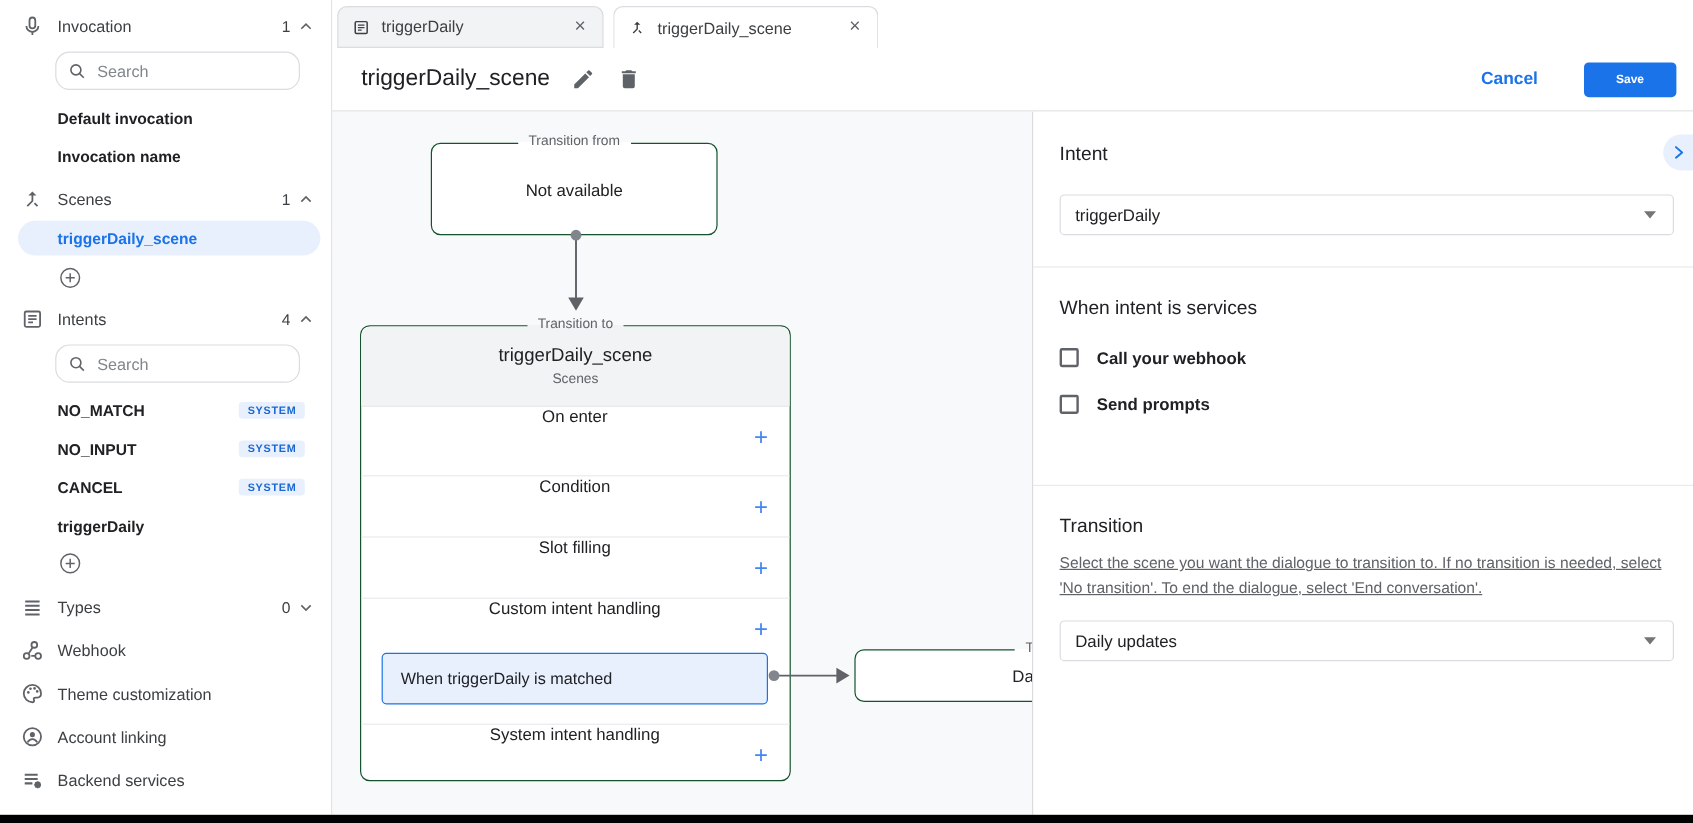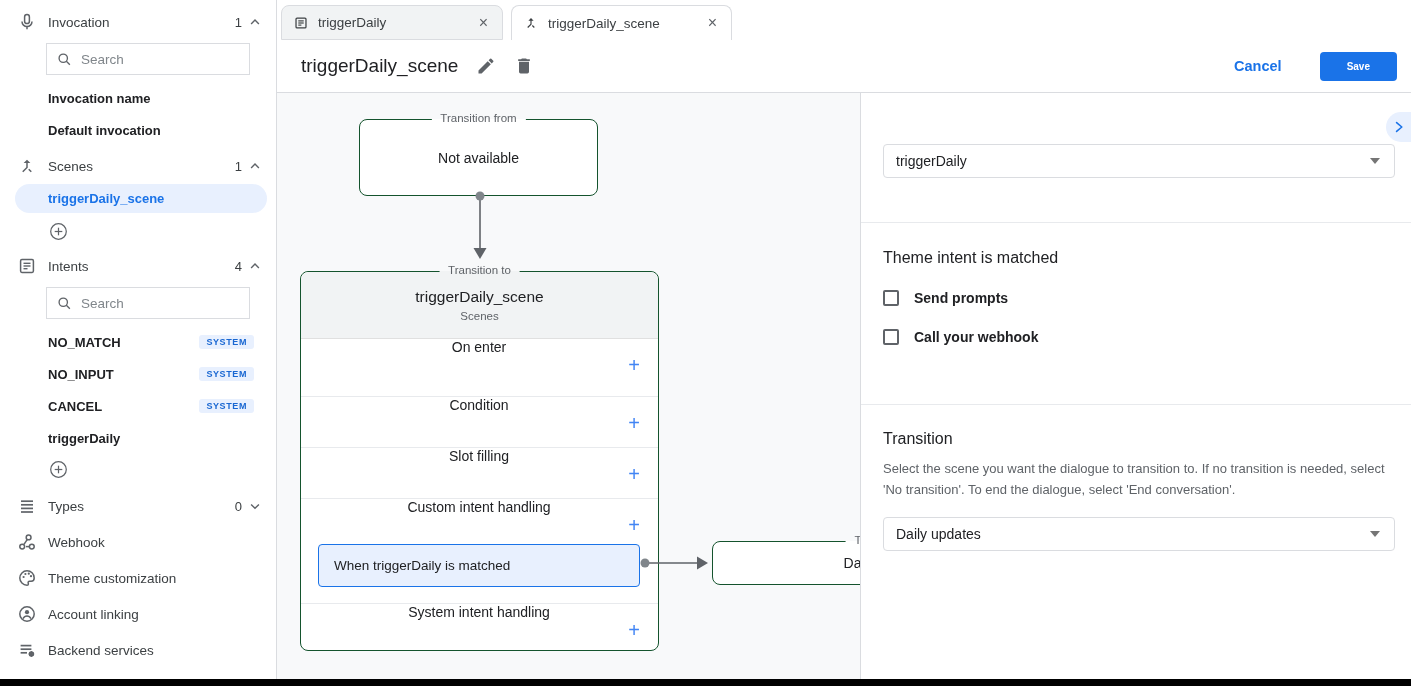--- a/index.html
+++ b/index.html
@@ -25,7 +25,7 @@
   .badge { margin-left:auto; margin-right:22px; background:#e8f0fe; color:#1967d2;
     font-size:9px; font-weight:bold; letter-spacing:.6px; padding:2px 7px; border-radius:3px; }
   .search-box { display:flex; align-items:center; height:32px; margin:5px 26px 7px 46px;
-    border:1px solid #dadce0; border-radius:0; padding:0 10px; background:#fff; }
+    border:1px solid #dadce0; border-radius:12px; padding:0 10px; background:#fff; }
   .search-box input { border:none; outline:none; font-size:13.5px; margin-left:9px; width:130px;
     font-family:"Liberation Sans",sans-serif; color:#202124; }
   .search-box input::placeholder { color:#80868b; }

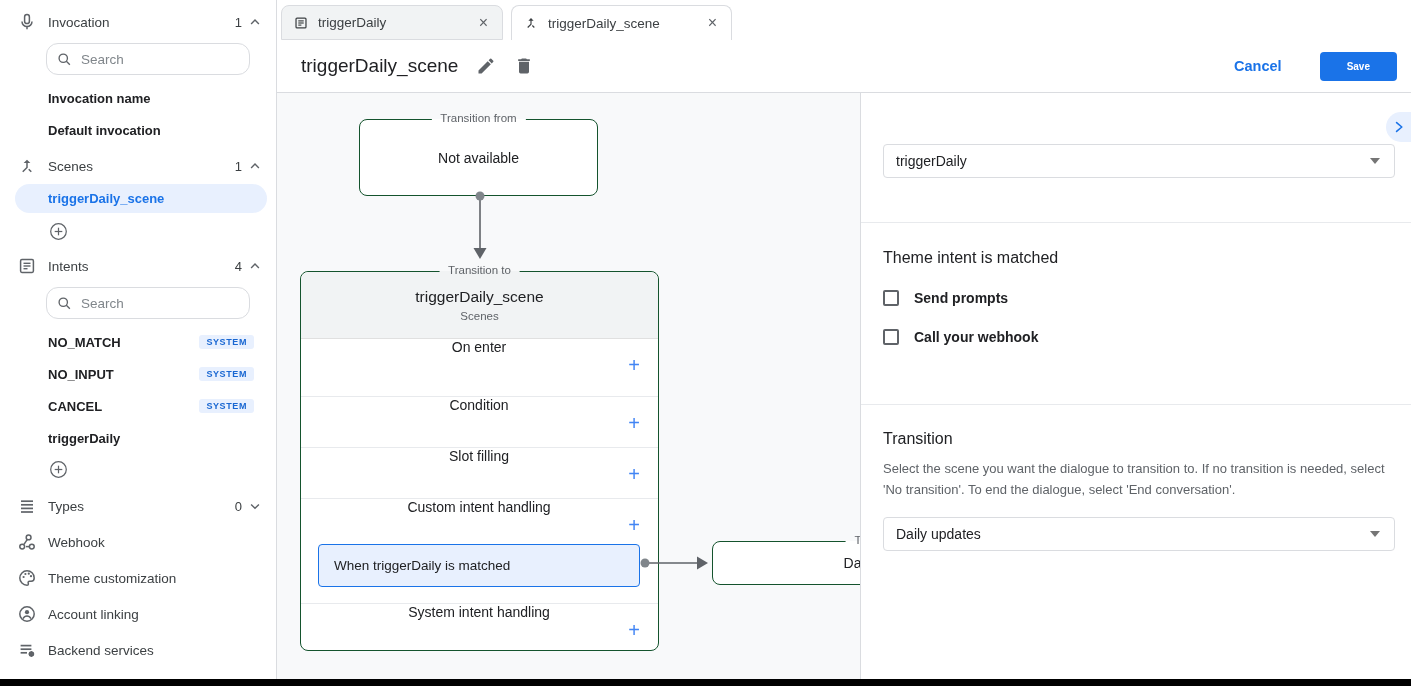--- a/index.html
+++ b/index.html
@@ -143,10 +143,10 @@
     </div>
 
     <div class="side-item">
+      <span>Default invocation</span>
+    </div>
+    <div class="side-item">
       <span>Invocation name</span>
-    </div>
-    <div class="side-item">
-      <span>Default invocation</span>
     </div>
     <div class="gap4"></div>
 

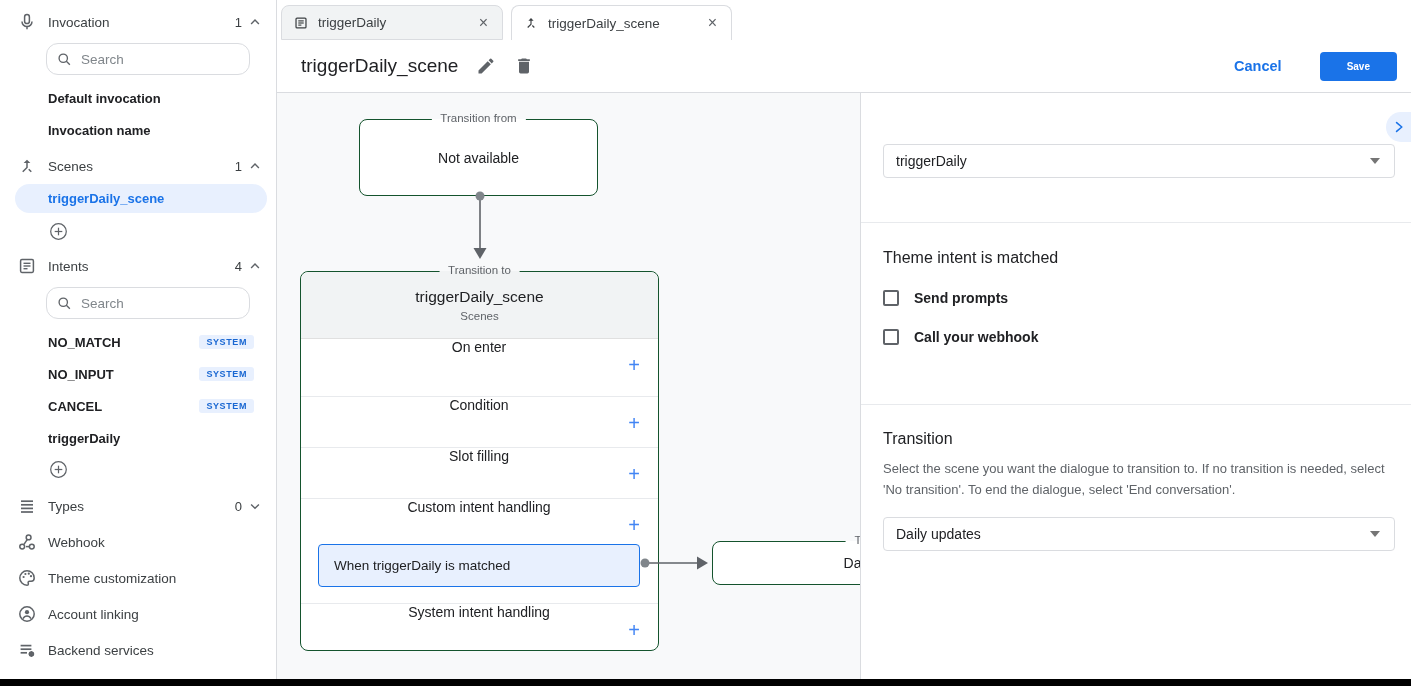--- a/index.html
+++ b/index.html
@@ -427,6 +427,7 @@
       </div>
 
       <div class="p-sec p-sec1">
+        <div class="p-title">Intent</div>
         <div class="dropdown dd1">
           <span class="dd-val">triggerDaily</span>
           <span class="caret"></span>

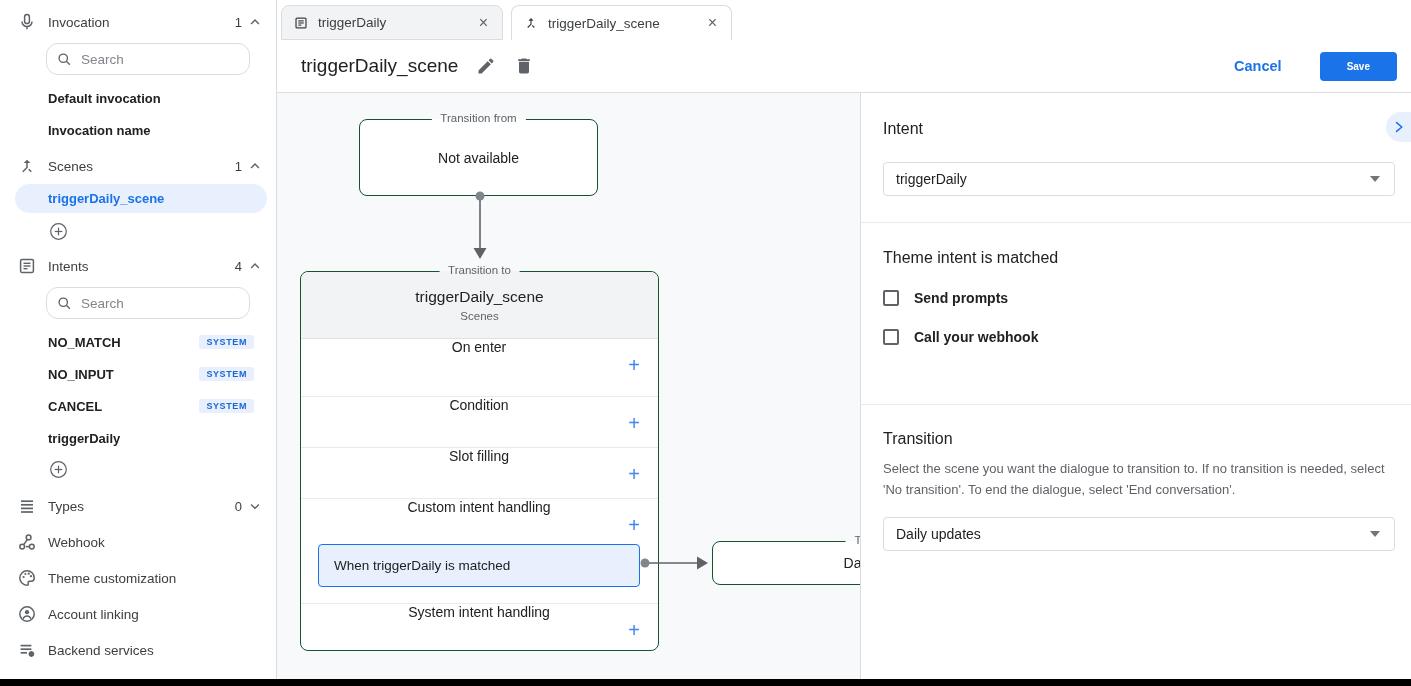--- a/index.html
+++ b/index.html
@@ -435,7 +435,7 @@
       </div>
 
       <div class="p-sec p-sec2">
-        <div class="p-title">Theme intent is matched</div>
+        <div class="p-title">When intent is services</div>
         <div class="cb-row">
           <span class="cb-box"></span>
           <span class="cb-label">Send prompts</span>

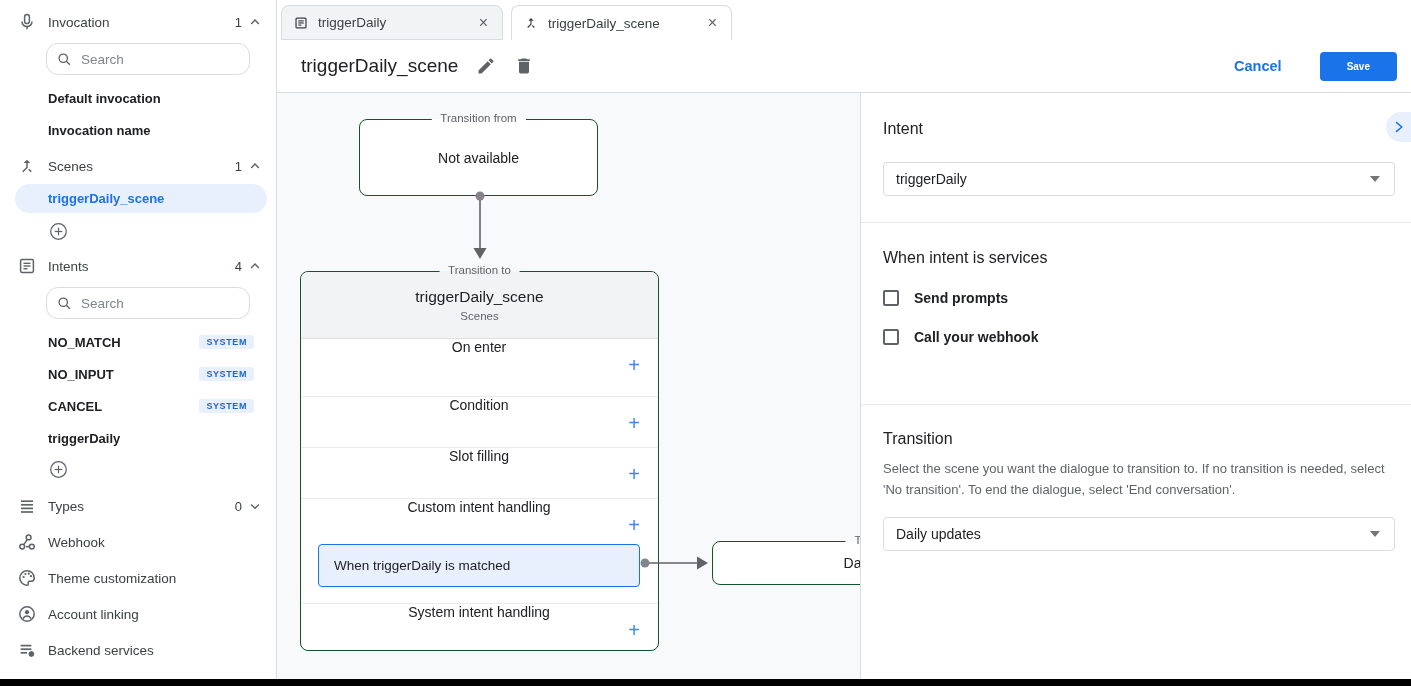--- a/index.html
+++ b/index.html
@@ -438,11 +438,11 @@
         <div class="p-title">When intent is services</div>
         <div class="cb-row">
           <span class="cb-box"></span>
-          <span class="cb-label">Send prompts</span>
+          <span class="cb-label">Call your webhook</span>
         </div>
         <div class="cb-row">
           <span class="cb-box"></span>
-          <span class="cb-label">Call your webhook</span>
+          <span class="cb-label">Send prompts</span>
         </div>
       </div>
 

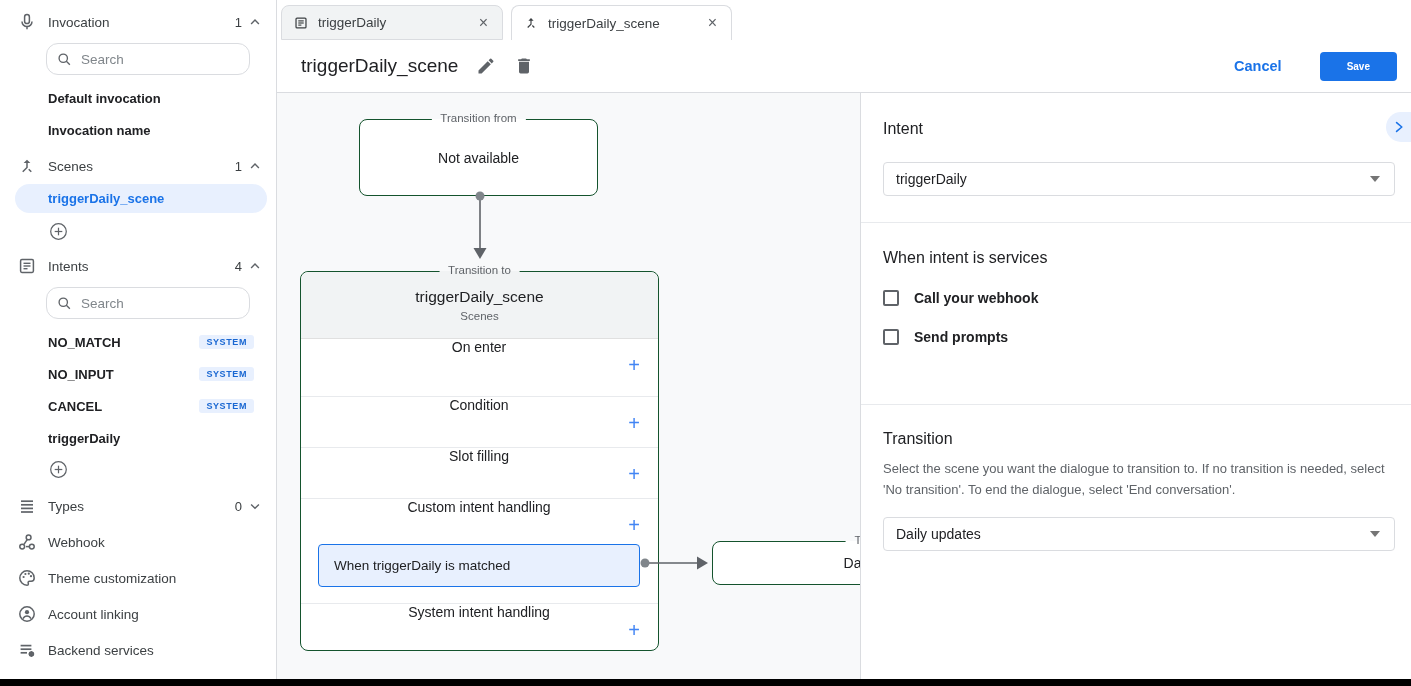--- a/index.html
+++ b/index.html
@@ -101,7 +101,7 @@
   .cb-row { display:flex; align-items:center; margin-top:23px; cursor:pointer; }
   .cb-box { width:16px; height:16px; border:2px solid #5f6368; border-radius:2px; background:#fff; }
   .cb-label { margin-left:15px; font-size:14px; font-weight:bold; color:#202124; }
-  .p-desc { margin-top:10px; width:508px; font-size:13px; line-height:21px; color:#5f6368; }
+  .p-desc { margin-top:10px; width:508px; font-size:13px; line-height:21px; color:#5f6368;text-decoration:underline; }
   .collapse-btn { position:absolute; top:19px; right:0; width:25px; height:30px;
     background:#e8f0fe; border-radius:15px 0 0 15px; display:flex; align-items:center;
     justify-content:center; cursor:pointer; }

